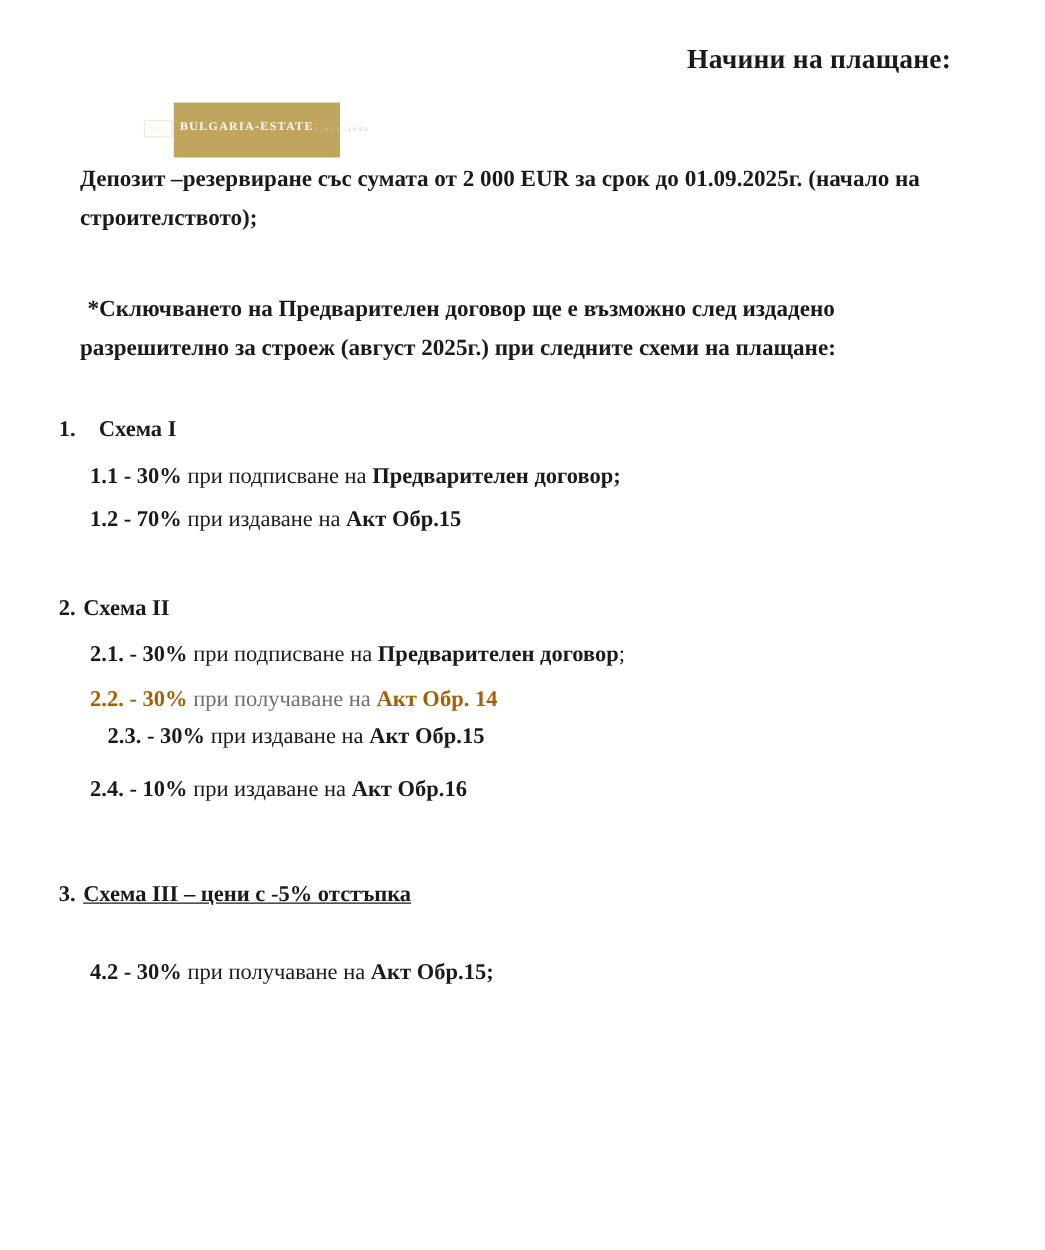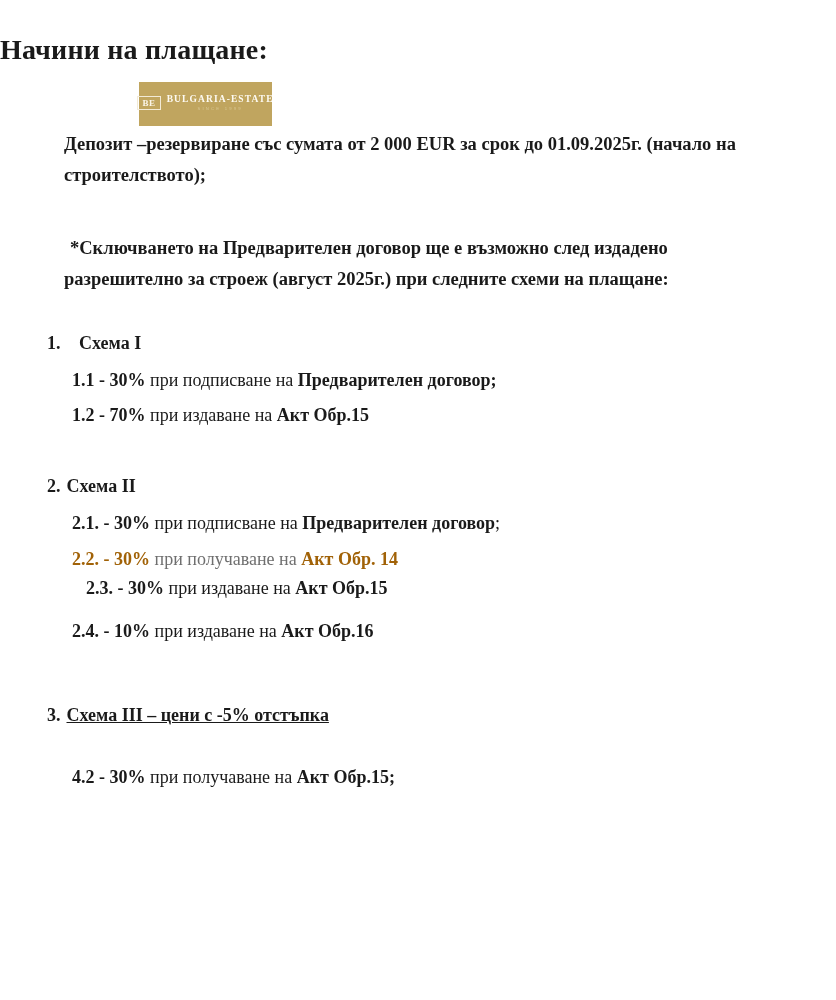--- a/index.html
+++ b/index.html
@@ -31,8 +31,8 @@
     top: 34px;
     left: 0;
     width: 761px;
-    text-align: left;
-    font-size: 28px;
+    text-align: right;
+    font-size: 22px;
     font-weight: bold;
     letter-spacing: 0.2px;
   }

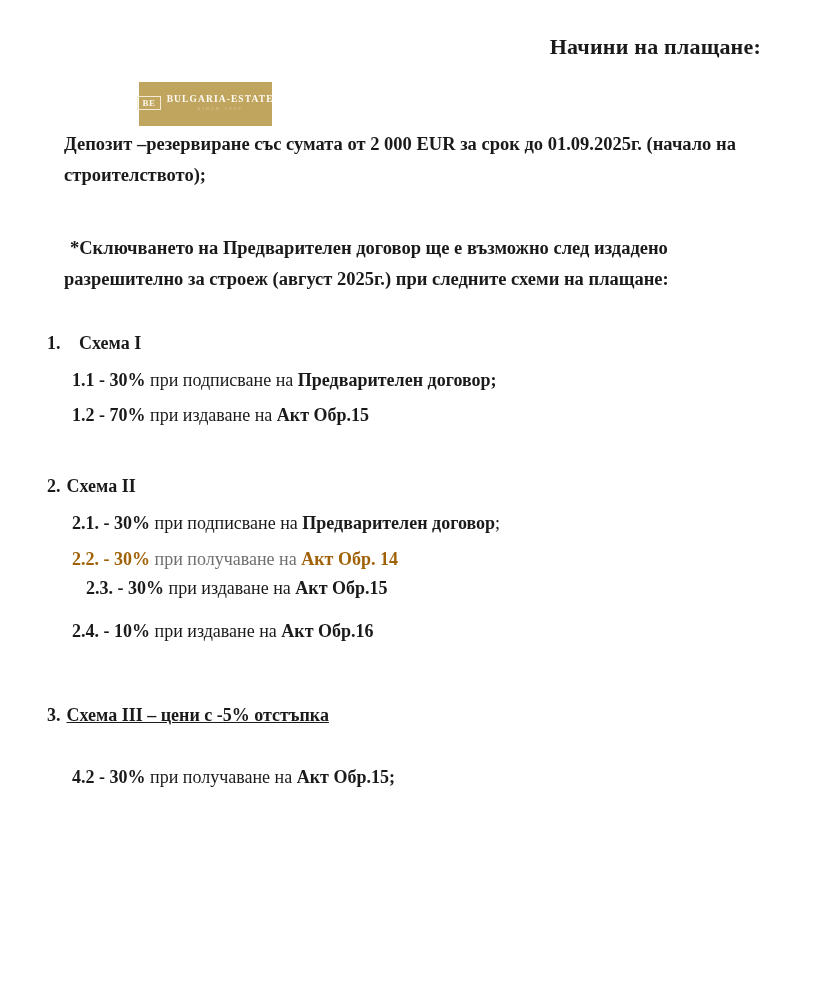--- a/index.html
+++ b/index.html
@@ -67,7 +67,7 @@
   }
   .logo-textwrap {
     display: flex;
-    flex-direction: column;
+    flex-direction: row;
     align-items: center;
     line-height: 1;
   }

